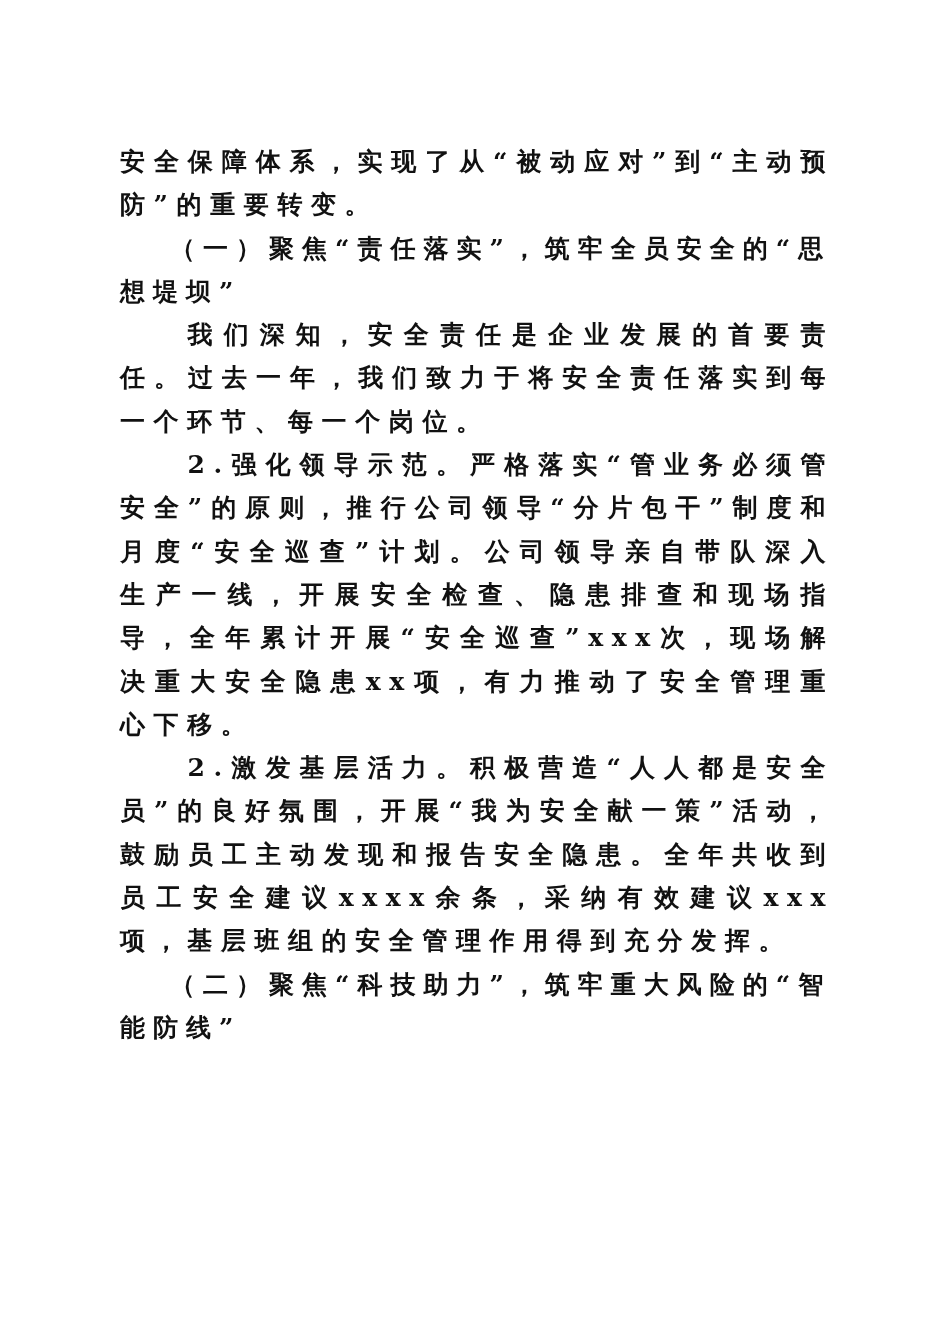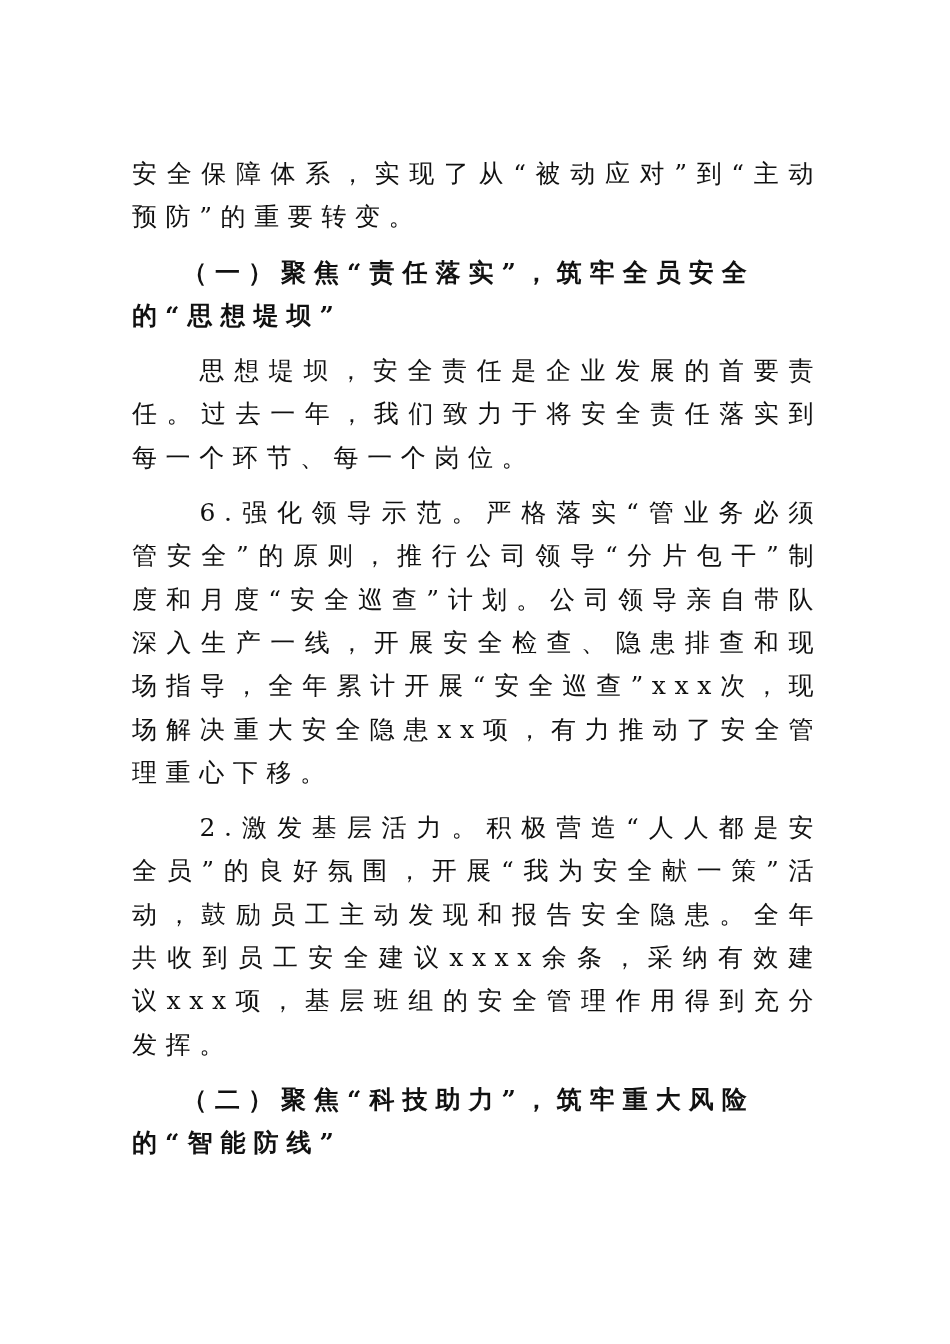--- a/index.html
+++ b/index.html
@@ -15,7 +15,7 @@
       color: #111111;
       letter-spacing: 8.6px;
     }
-    .p { margin: 12px; text-align: justify; text-align-last: left; }
+    .p { margin: 0; text-align: justify; text-align-last: left; font-weight: bold; }
     .indent { text-indent: 67.6px; }
     .heading { margin: 12px; text-indent: 50px; font-weight: bold; letter-spacing: 8px; }
   </style>

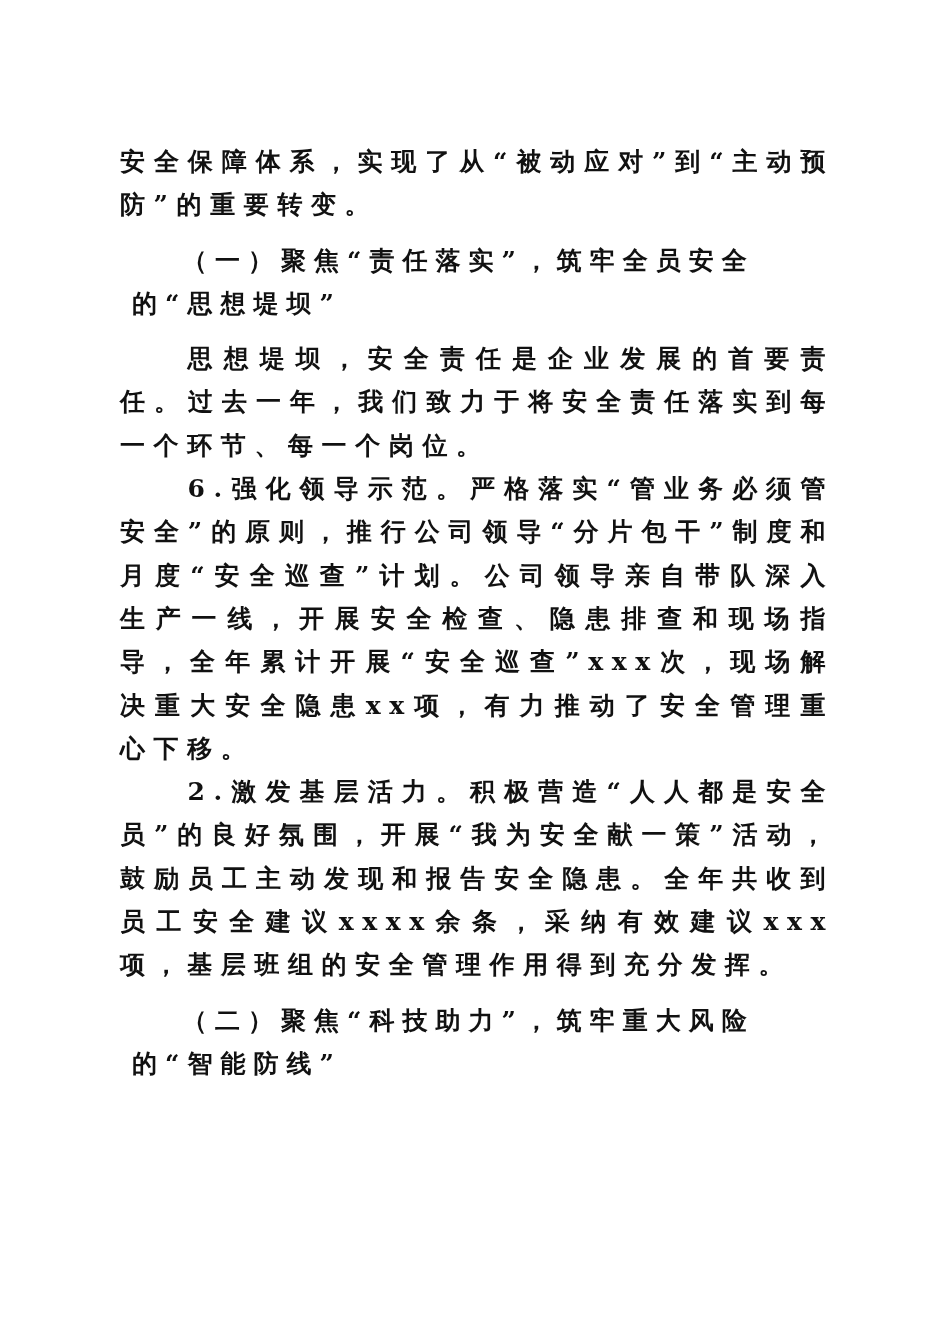--- a/index.html
+++ b/index.html
@@ -17,7 +17,7 @@
     }
     .p { margin: 0; text-align: justify; text-align-last: left; font-weight: bold; }
     .indent { text-indent: 67.6px; }
-    .heading { margin: 12px; text-indent: 50px; font-weight: bold; letter-spacing: 8px; }
+    .heading { margin: 0; text-indent: 50px; font-weight: bold; letter-spacing: 8px; }
   </style>
 </head>
 <body>

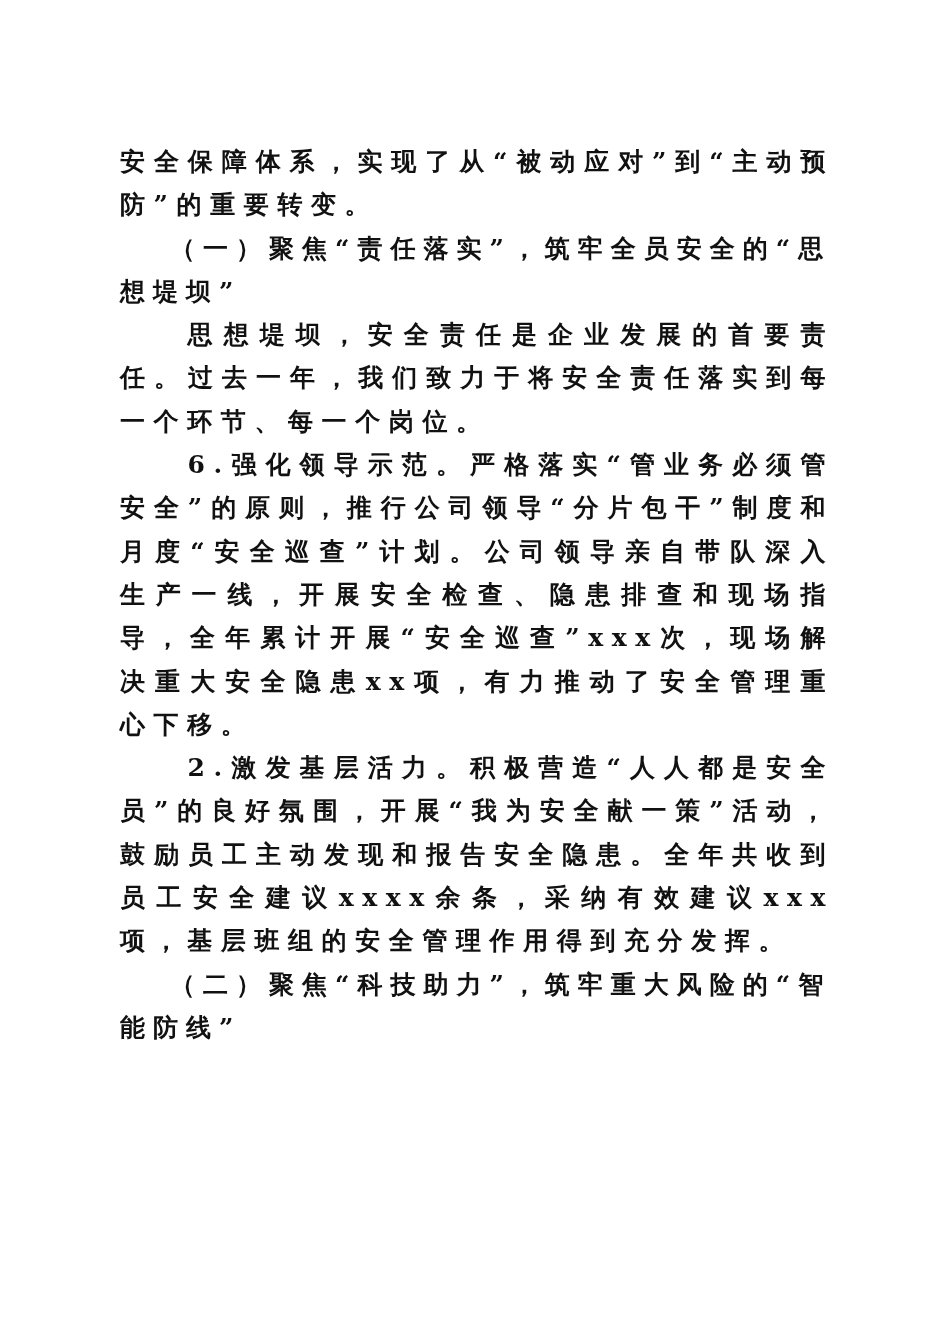--- a/index.html
+++ b/index.html
@@ -25,7 +25,7 @@
 <div class="page">
   <p class="p">安全保障体系，实现了从“被动应对”到“主动预防”的重要转变。</p>
   <p class="heading">（一）聚焦“责任落实”，筑牢全员安全的“思想堤坝”</p>
-  <p class="p indent">思想堤坝，安全责任是企业发展的首要责任。过去一年，我们致力于将安全责任落实到每一个环节、每一个岗位。</p>
+  <p class="p indent">我们深知，安全责任是企业发展的首要责任。过去一年，我们致力于将安全责任落实到每一个环节、每一个岗位。</p>
   <p class="p indent">6.强化领导示范。严格落实“管业务必须管安全”的原则，推行公司领导“分片包干”制度和月度“安全巡查”计划。公司领导亲自带队深入生产一线，开展安全检查、隐患排查和现场指导，全年累计开展“安全巡查”xxx次，现场解决重大安全隐患xx项，有力推动了安全管理重心下移。</p>
   <p class="p indent">2.激发基层活力。积极营造“人人都是安全员”的良好氛围，开展“我为安全献一策”活动，鼓励员工主动发现和报告安全隐患。全年共收到员工安全建议xxxx余条，采纳有效建议xxx项，基层班组的安全管理作用得到充分发挥。</p>
   <p class="heading">（二）聚焦“科技助力”，筑牢重大风险的“智能防线”</p>

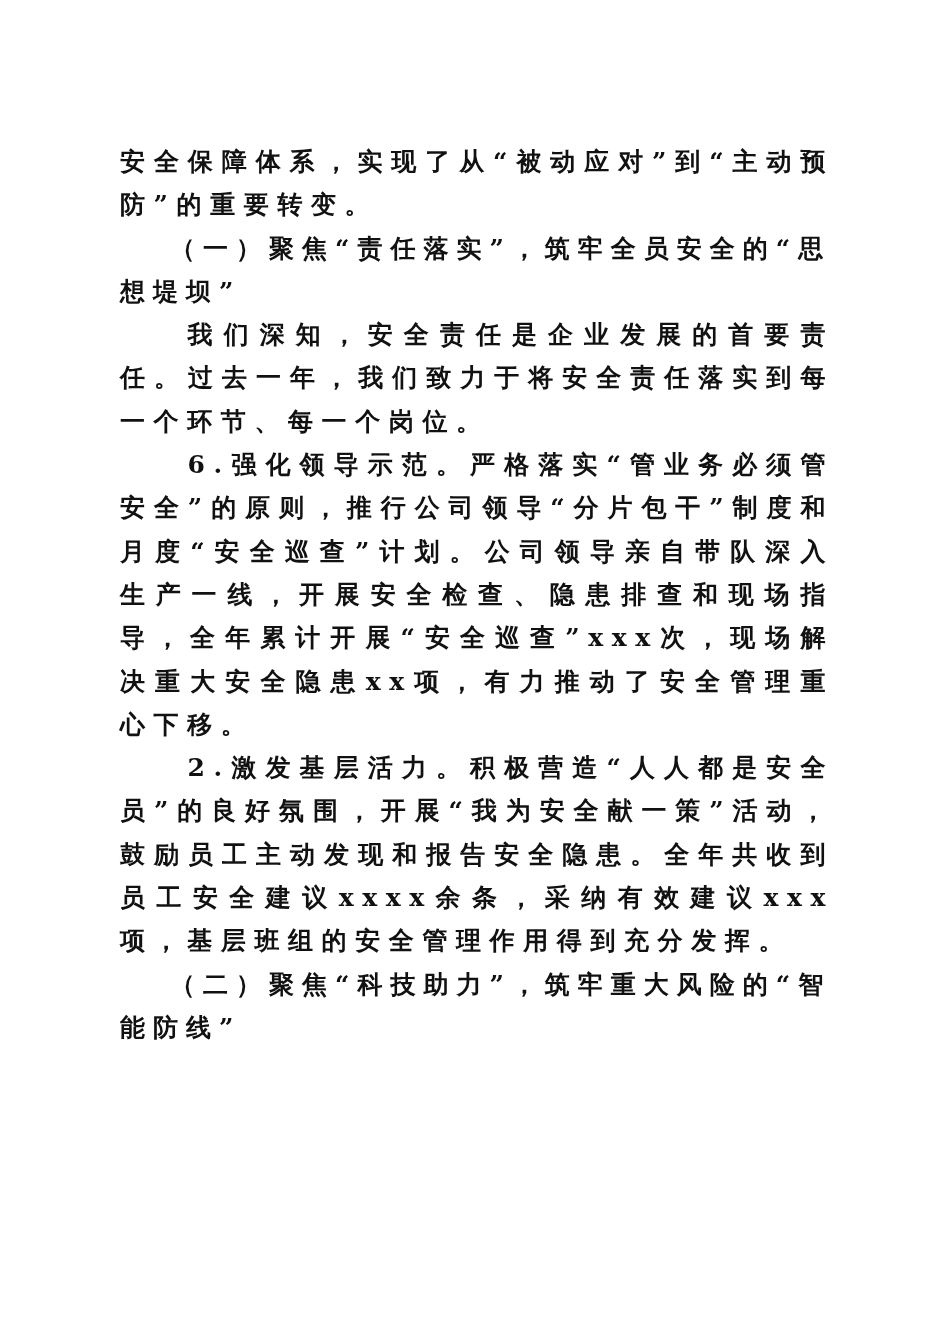--- a/index.html
+++ b/index.html
@@ -26,7 +26,7 @@
   <p class="p">安全保障体系，实现了从“被动应对”到“主动预防”的重要转变。</p>
   <p class="heading">（一）聚焦“责任落实”，筑牢全员安全的“思想堤坝”</p>
   <p class="p indent">我们深知，安全责任是企业发展的首要责任。过去一年，我们致力于将安全责任落实到每一个环节、每一个岗位。</p>
-  <p class="p indent">6.强化领导示范。严格落实“管业务必须管安全”的原则，推行公司领导“分片包干”制度和月度“安全巡查”计划。公司领导亲自带队深入生产一线，开展安全检查、隐患排查和现场指导，全年累计开展“安全巡查”xxx次，现场解决重大安全隐患xx项，有力推动了安全管理重心下移。</p>
+  <p class="p indent">2.强化领导示范。严格落实“管业务必须管安全”的原则，推行公司领导“分片包干”制度和月度“安全巡查”计划。公司领导亲自带队深入生产一线，开展安全检查、隐患排查和现场指导，全年累计开展“安全巡查”xxx次，现场解决重大安全隐患xx项，有力推动了安全管理重心下移。</p>
   <p class="p indent">2.激发基层活力。积极营造“人人都是安全员”的良好氛围，开展“我为安全献一策”活动，鼓励员工主动发现和报告安全隐患。全年共收到员工安全建议xxxx余条，采纳有效建议xxx项，基层班组的安全管理作用得到充分发挥。</p>
   <p class="heading">（二）聚焦“科技助力”，筑牢重大风险的“智能防线”</p>
 

